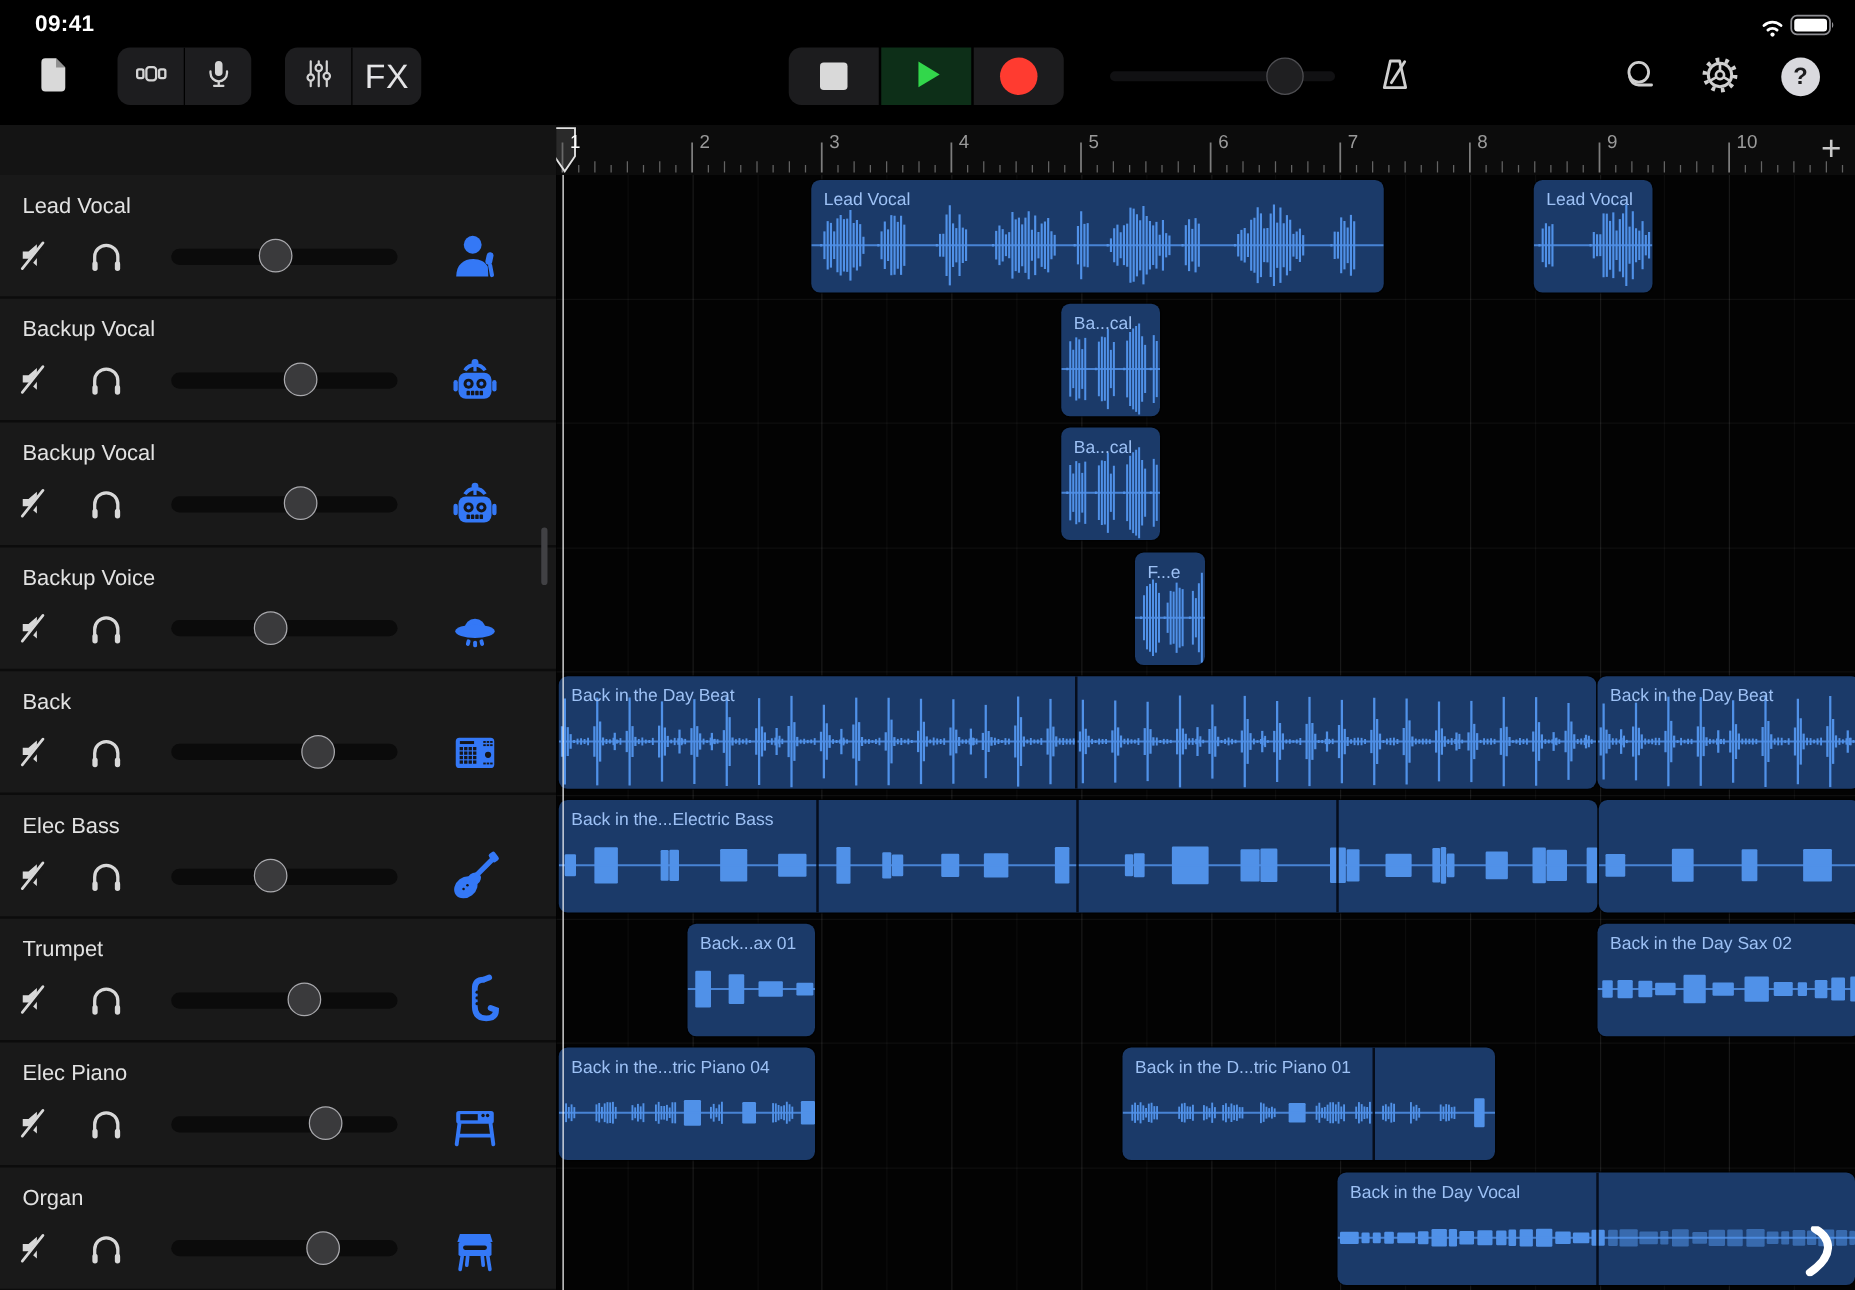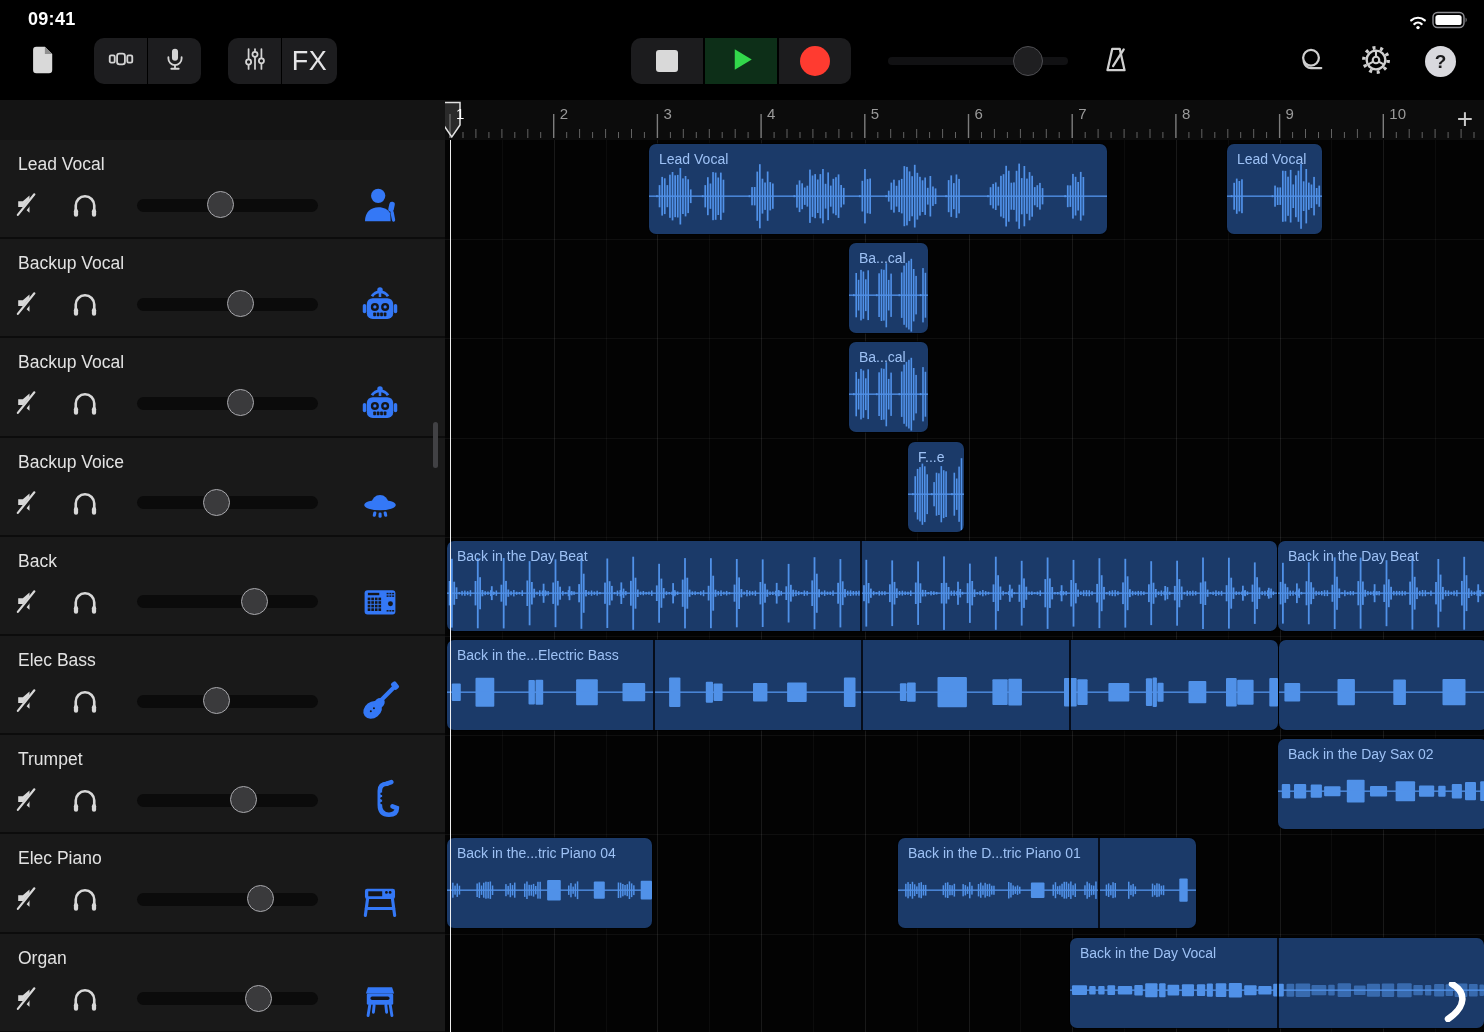--- a/index.html
+++ b/index.html
@@ -1299,6 +1299,18 @@
           </g>
         </svg></div>
     </div>
+    <div class="region" style="left: 105px; top: 599.2px; width: 102px;">
+      <div class="rwave"><svg width="102" height="90" viewBox="0 0 102 90">
+          <g fill="#5091e8">
+            <rect x="6.2" y="37.5" width="12.6" height="29.4" rx="1"></rect>
+            <rect x="32.9" y="40.4" width="12.5" height="23.7" rx="1"></rect>
+            <rect x="56.8" y="45.9" width="19.5" height="12.5" rx="1"></rect>
+            <rect x="87.1" y="47.2" width="13.6" height="10.1" rx="1"></rect>
+            <rect x="0" y="51.4" width="102" height="1.6" opacity=".85"></rect>
+          </g>
+        </svg></div>
+      <div class="rlabel">Back...ax 01</div>
+    </div>
     <div class="region" style="left: 833px; top: 599.2px; width: 210px;">
       <div class="rwave"><svg width="210" height="90" viewBox="0 0 210 90">
           <g fill="#5091e8">

